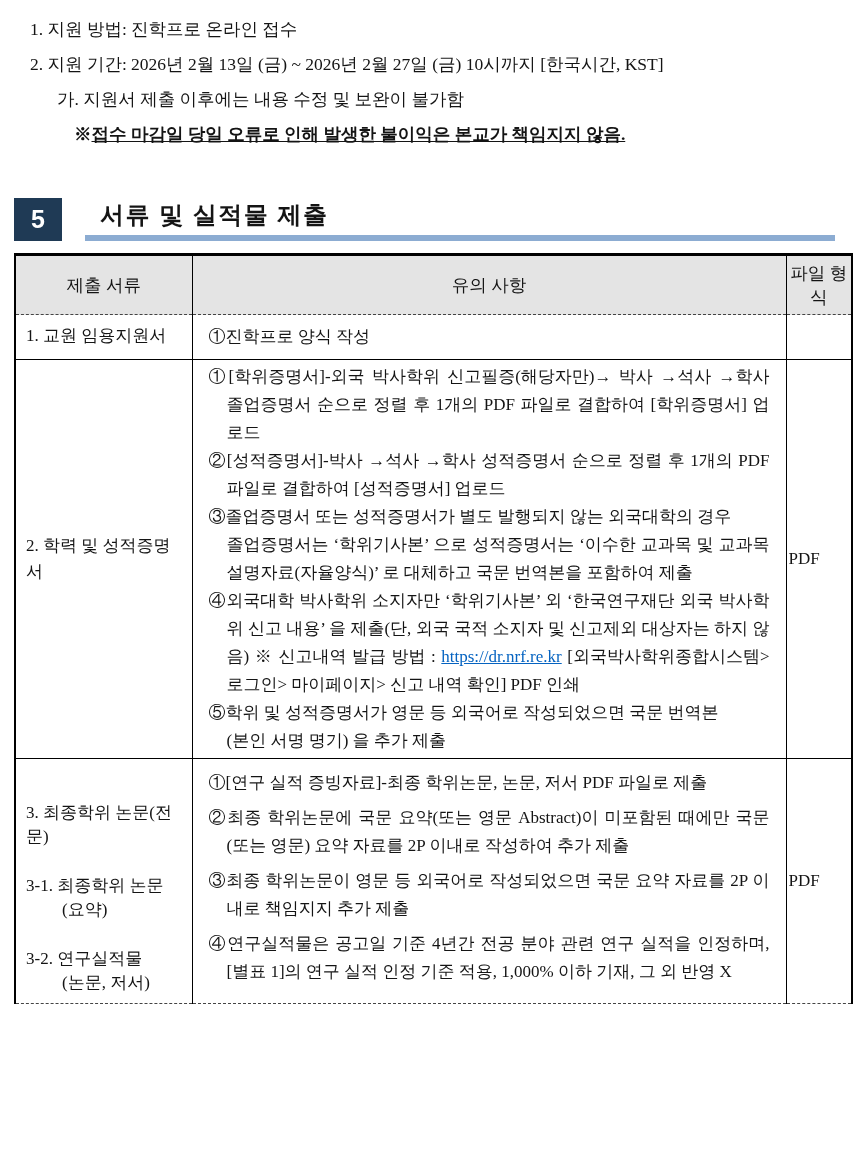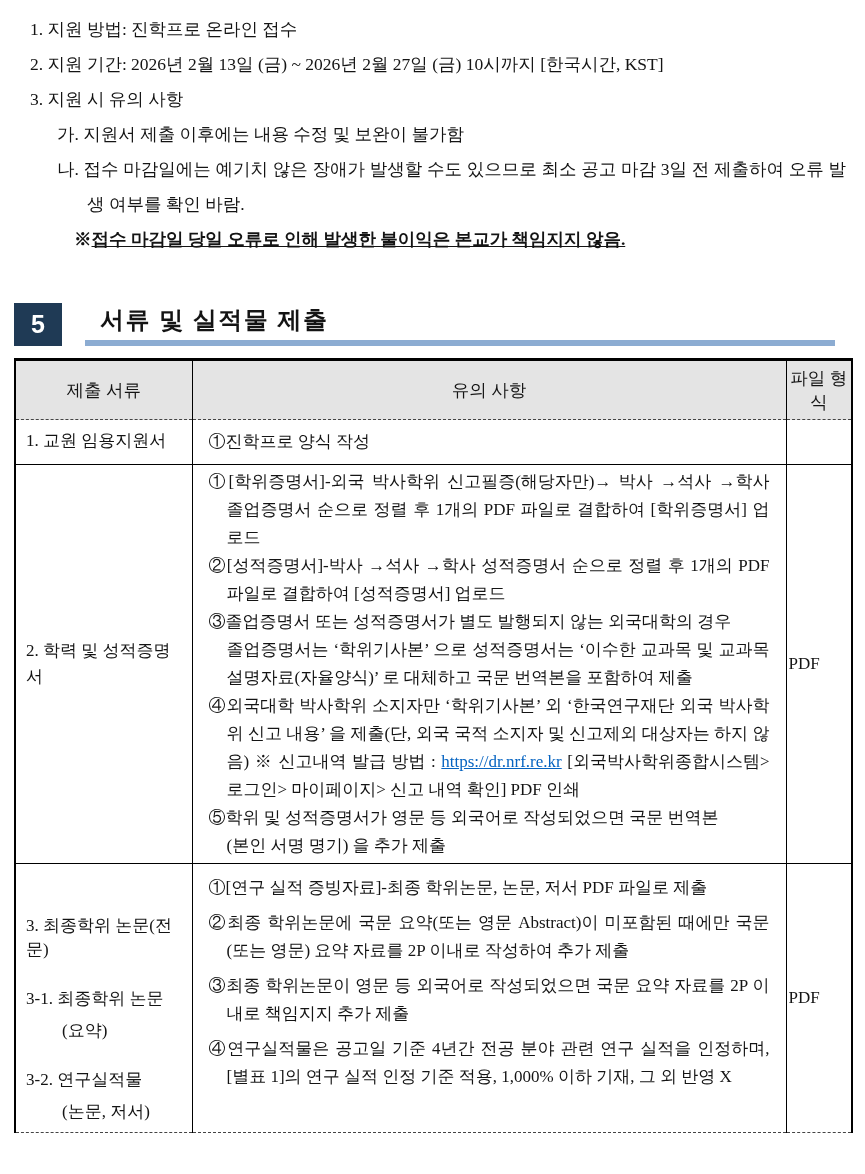--- a/index.html
+++ b/index.html
@@ -75,7 +75,6 @@
   <div class="intro">
     <div class="intro-item">1. 지원 방법: 진학프로 온라인 접수</div>
     <div class="intro-item">2. 지원 기간: 2026년 2월 13일 (금) ~ 2026년 2월 27일 (금) 10시까지 [한국시간, KST]</div>
-    <div class="intro-item">3. 지원 시 유의 사항</div>
     <div class="sub-item">가. 지원서 제출 이후에는 내용 수정 및 보완이 불가함</div>
     <div class="sub-item justify">나. 접수 마감일에는 예기치 않은 장애가 발생할 수도 있으므로 최소 공고 마감 3일 전 제출하여 오류 발생 여부를 확인 바람.</div>
     <div class="warning"><span class="warn-mark">※</span><span class="warn-text">접수 마감일 당일 오류로 인해 발생한 불이익은 본교가 책임지지 않음.</span></div>

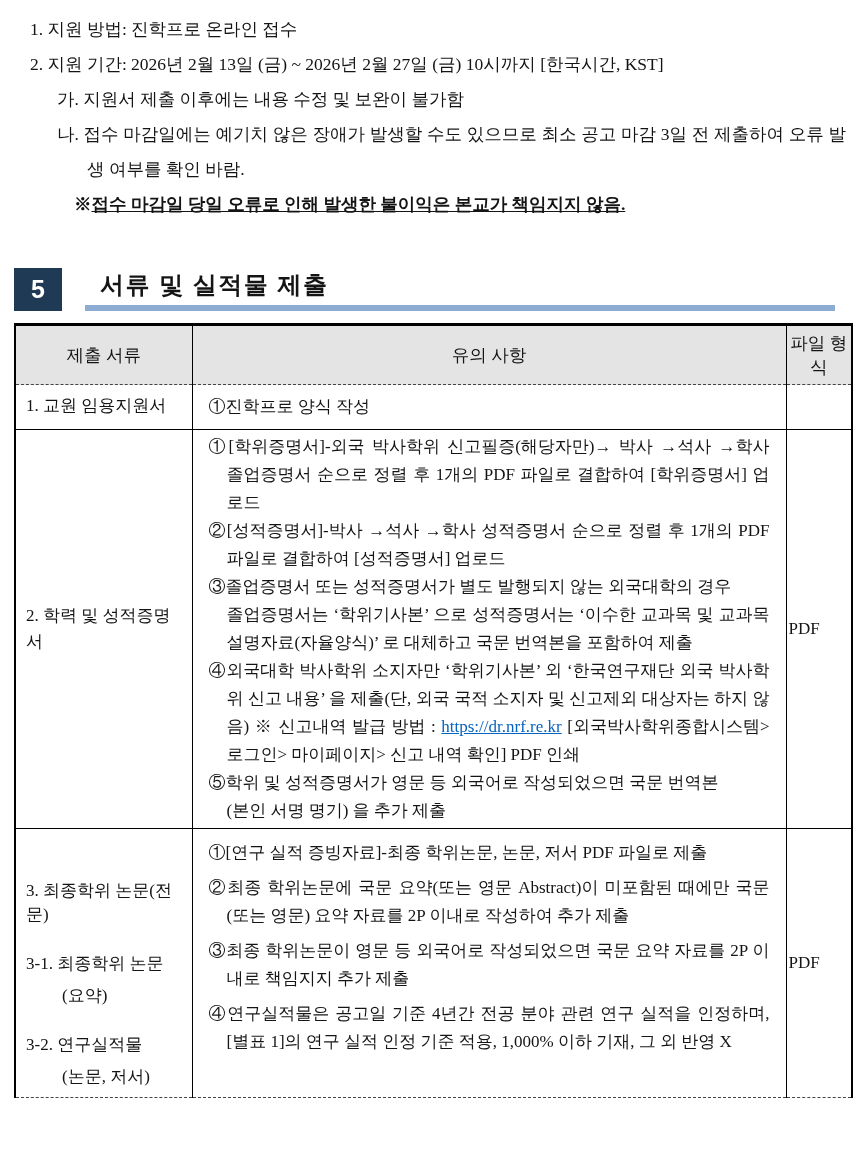--- a/index.html
+++ b/index.html
@@ -76,7 +76,6 @@
     <div class="intro-item">1. 지원 방법: 진학프로 온라인 접수</div>
     <div class="intro-item">2. 지원 기간: 2026년 2월 13일 (금) ~ 2026년 2월 27일 (금) 10시까지 [한국시간, KST]</div>
     <div class="sub-item">가. 지원서 제출 이후에는 내용 수정 및 보완이 불가함</div>
-    <div class="sub-item justify">나. 접수 마감일에는 예기치 않은 장애가 발생할 수도 있으므로 최소 공고 마감 3일 전 제출하여 오류 발생 여부를 확인 바람.</div>
     <div class="warning"><span class="warn-mark">※</span><span class="warn-text">접수 마감일 당일 오류로 인해 발생한 불이익은 본교가 책임지지 않음.</span></div>
   </div>
 

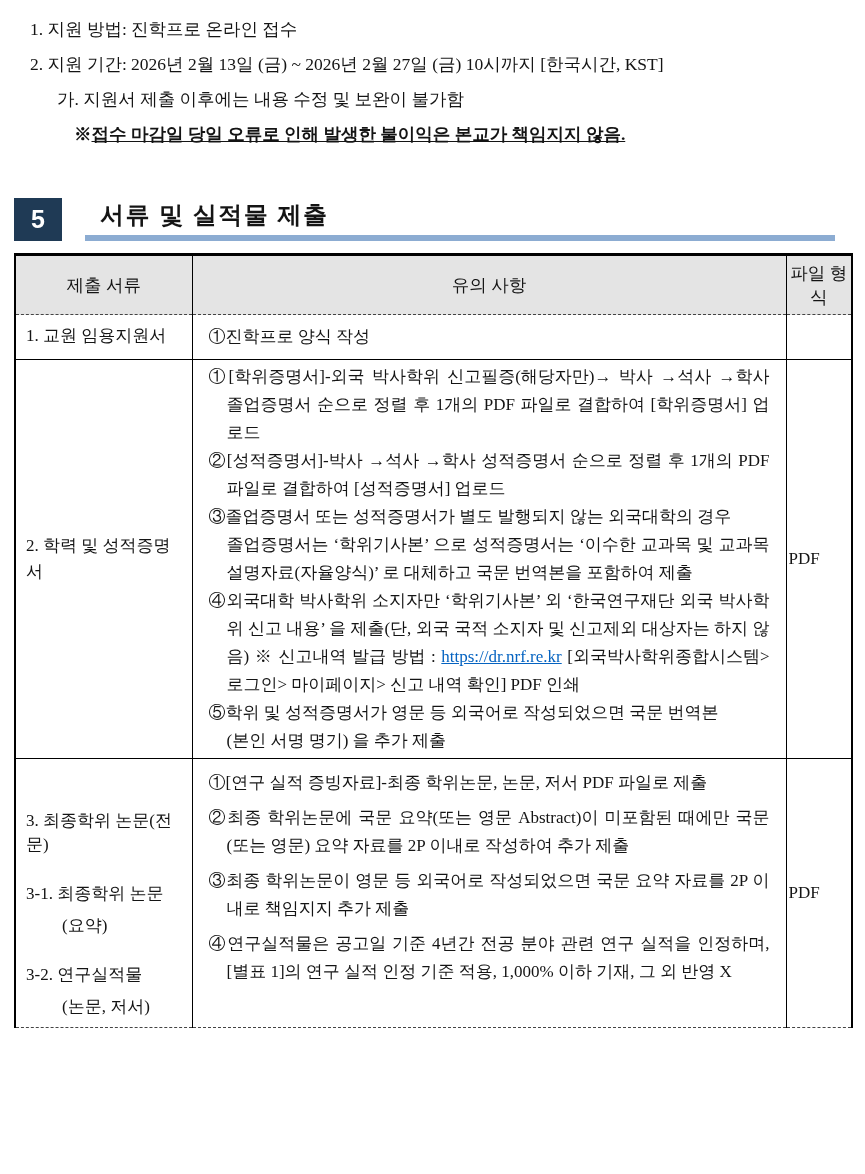--- a/index.html
+++ b/index.html
@@ -57,7 +57,7 @@
   .doc-cell{padding:8px 6px 8px 10px;line-height:26px;}
   .doc-middle{vertical-align:middle;}
   .doc-top{padding-top:42px;}
-  .doc-line{line-height:24px;margin-top:8px;}
+  .doc-line{line-height:24px;}
   .doc-line.gap{margin-top:25px;}
   .doc-line.indent{padding-left:36px;}
   .notes-cell{padding:3px 16px;}

